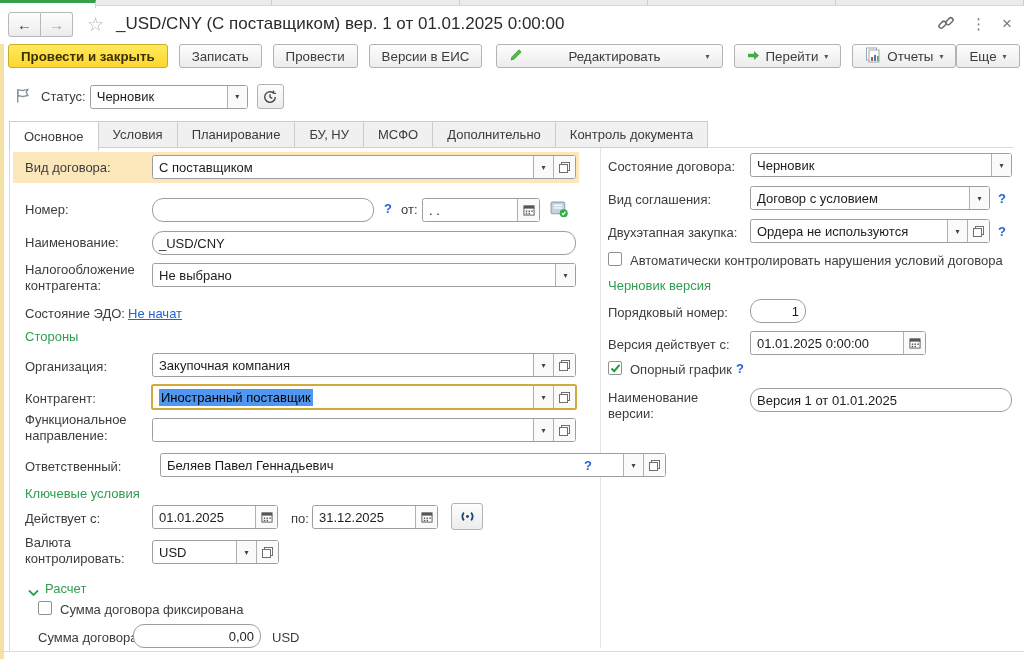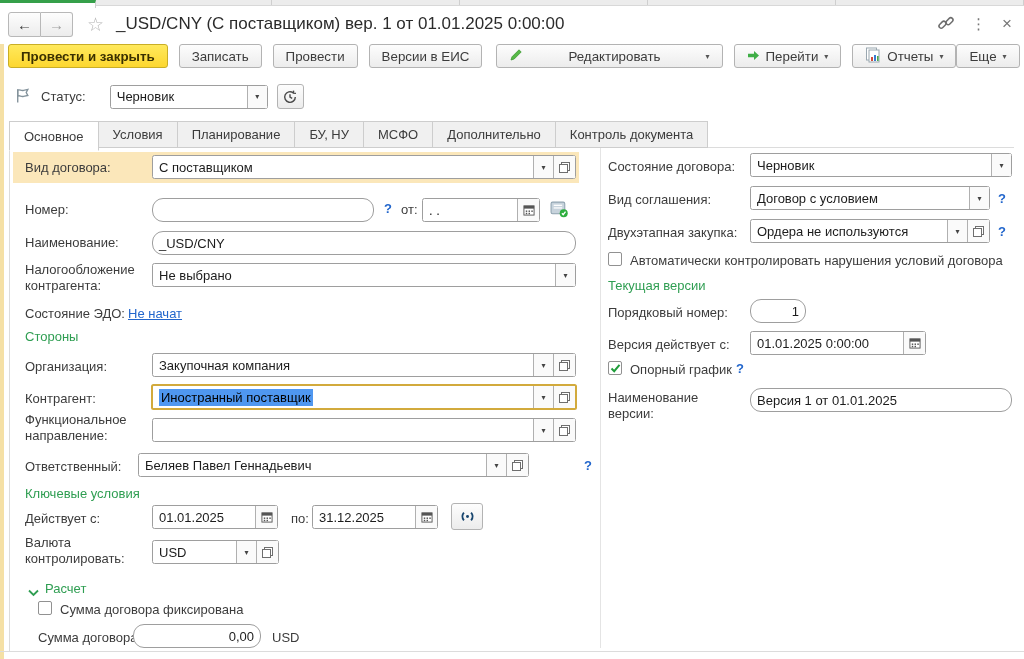--- a/index.html
+++ b/index.html
@@ -157,7 +157,7 @@
         <path d="M3.5 3 C5.5 1.8 6.5 4 9 3.2 L13 2.3 L11.5 5.2 L13 8 L9 8.8 C6.5 9.6 5.5 7.4 3.5 8.6 Z"></path>
       </svg>
     </span>
-    <span style="margin-right:24px">Статус:</span>
+    <span style="margin-right:4px">Статус:</span>
     <div class="combo inline" style="width:158px">
       <span class="val">Черновик</span>
       <span class="cb">▾</span>

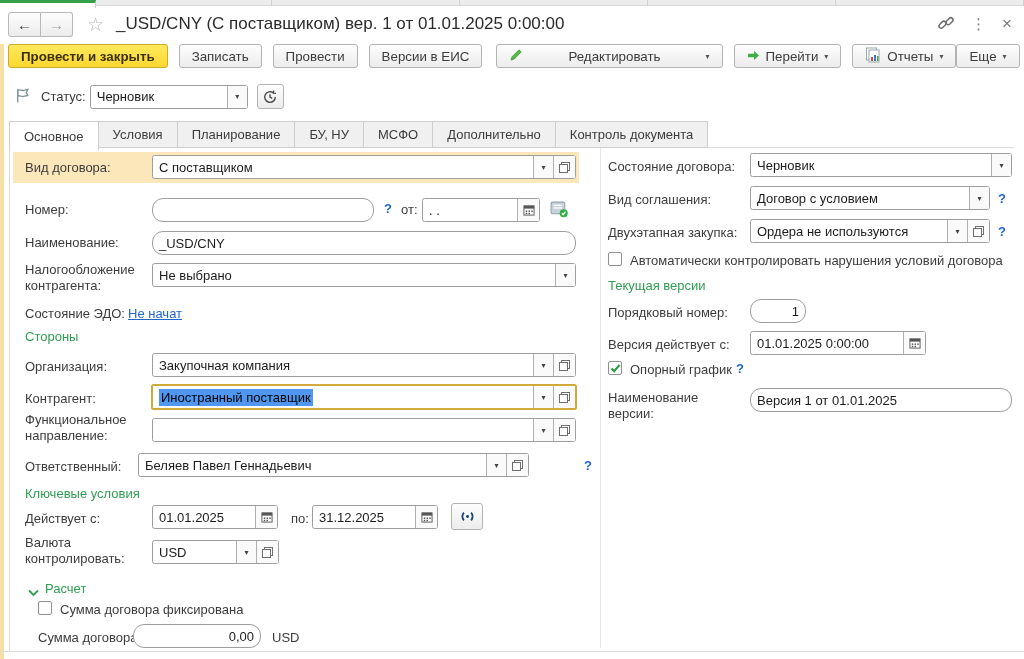--- a/index.html
+++ b/index.html
@@ -372,7 +372,7 @@
   <span class="checkbox" style="left:608px;top:252px"></span>
   <span class="lbl" style="left:630px;top:253px">Автоматически контролировать нарушения условий договора</span>
 
-  <span class="greenhdr" style="left:608px;top:278px">Текущая версии</span>
+  <span class="greenhdr" style="left:608px;top:278px">Черновик версия</span>
 
   <span class="lbl" style="left:608px;top:305px">Порядковый номер:</span>
   <div class="field right" style="left:750px;top:299px;width:56px">

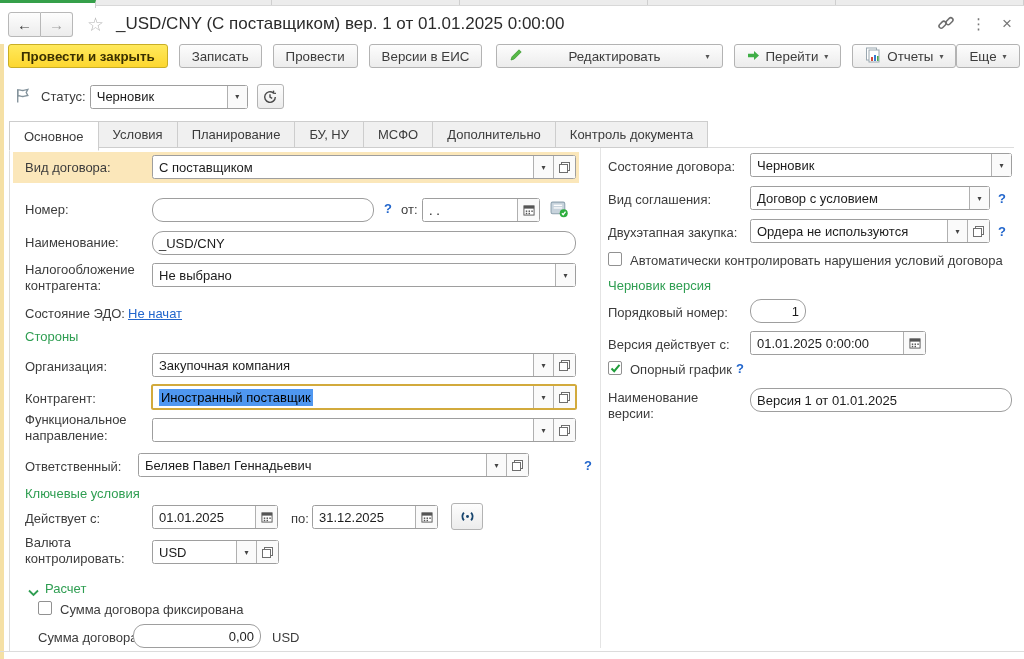--- a/index.html
+++ b/index.html
@@ -272,7 +272,7 @@
   </div>
 
   <span class="lbl" style="left:25px;top:459px">Ответственный:</span>
-  <div class="combo" style="left:138px;top:453px;width:391px">
+  <div class="combo" style="left:160px;top:453px;width:506px">
     <span class="val">Беляев Павел Геннадьевич</span>
     <span class="cb">▾</span>
     <span class="cb open">

